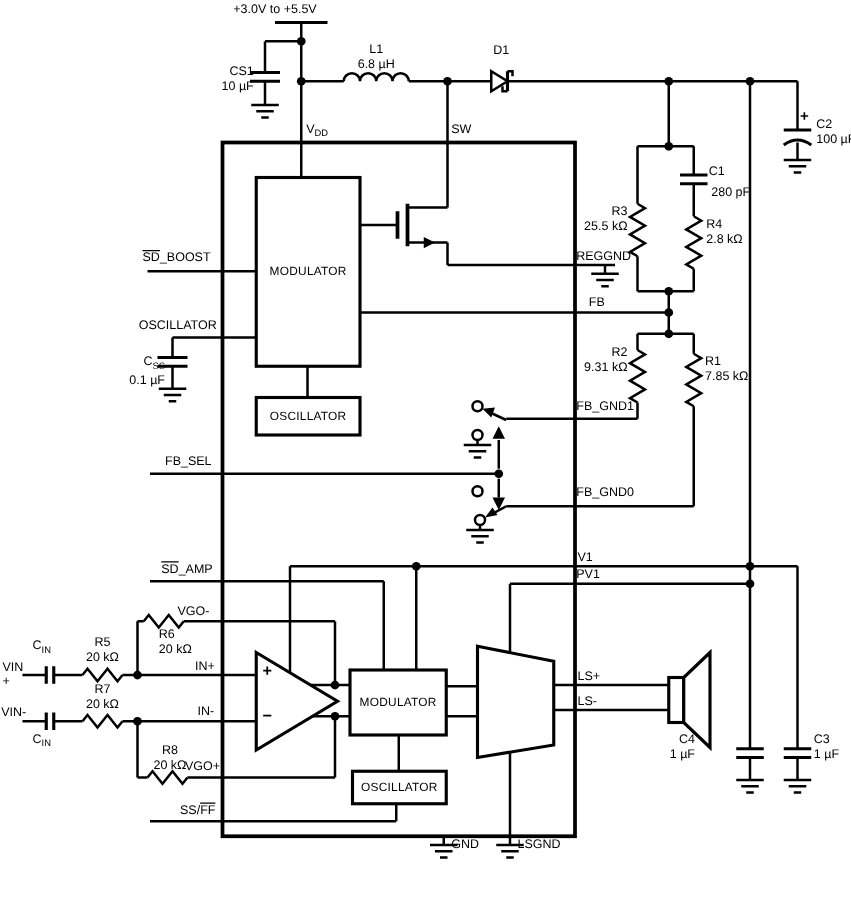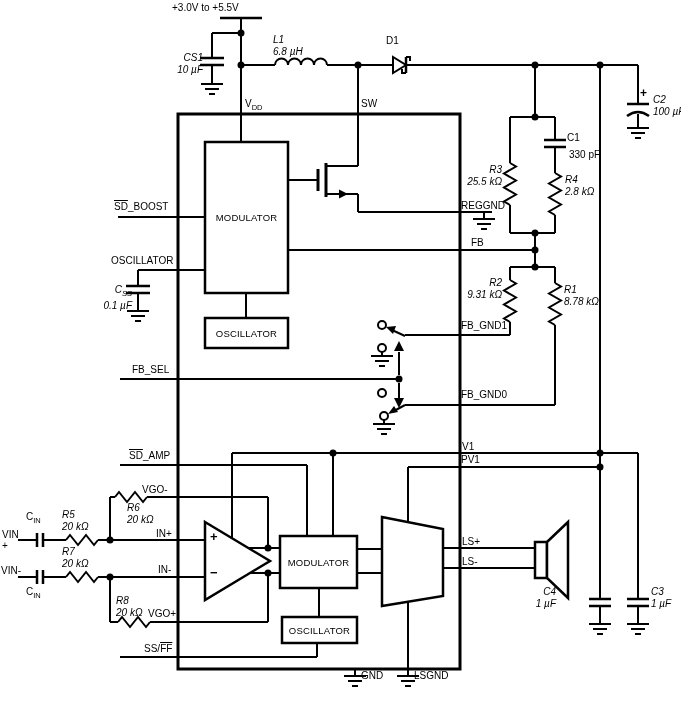--- a/index.html
+++ b/index.html
@@ -8,7 +8,7 @@
   svg{position:absolute;left:0;top:0;}
   .lbl{position:absolute;font-size:10px;line-height:12px;white-space:nowrap;color:#000;}
   .lbl.two div{line-height:12px;font-style:italic;}
-  .center{}
+  .center{text-align:center;}
   .right{text-align:right;}
   .blocklbl{position:absolute;display:flex;align-items:center;justify-content:center;
             font-size:9.5px;letter-spacing:.2px;}

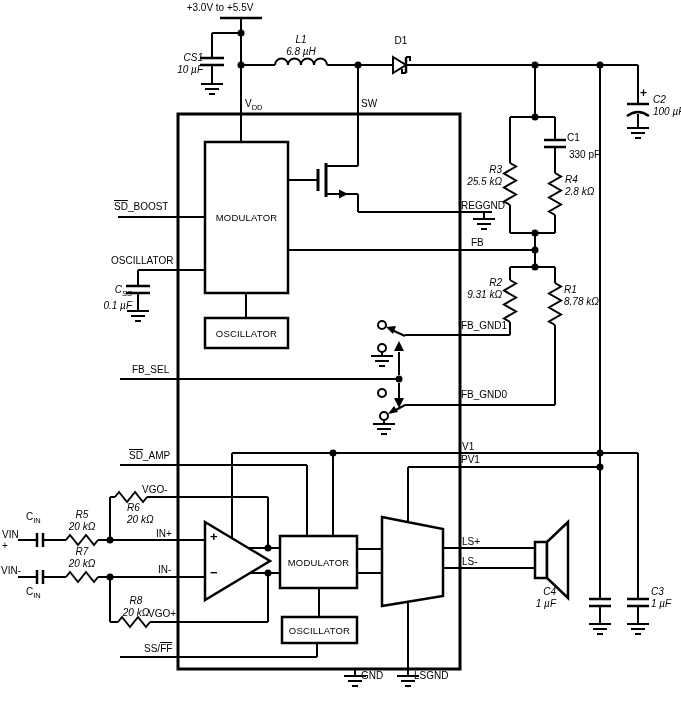--- a/index.html
+++ b/index.html
@@ -7,7 +7,7 @@
           font-family:"Liberation Sans","DejaVu Sans",sans-serif;color:#000;}
   svg{position:absolute;left:0;top:0;}
   .lbl{position:absolute;font-size:10px;line-height:12px;white-space:nowrap;color:#000;}
-  .lbl.two div{line-height:12px;font-style:italic;}
+  .lbl.two div{line-height:12px;}
   .center{text-align:center;}
   .right{text-align:right;}
   .blocklbl{position:absolute;display:flex;align-items:center;justify-content:center;

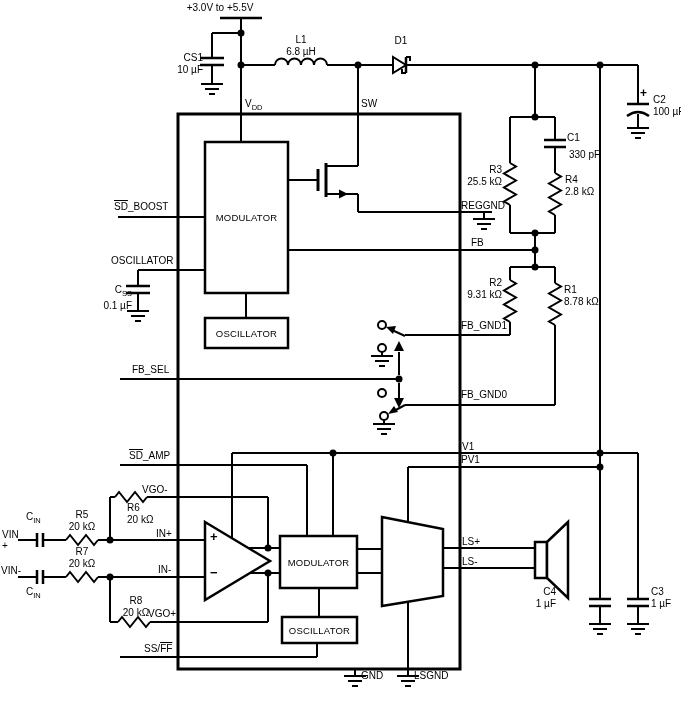--- a/index.html
+++ b/index.html
@@ -209,7 +209,7 @@
 </div>
 
 <div class="lbl" style="left:567px;top:132px">C1</div>
-<div class="lbl" style="left:569px;top:149px">330 pF</div>
+<div class="lbl" style="left:569px;top:149px">280 pF</div>
 
 <div class="lbl two right" style="left:442px;top:164px;width:60px">
   <div>R3</div>

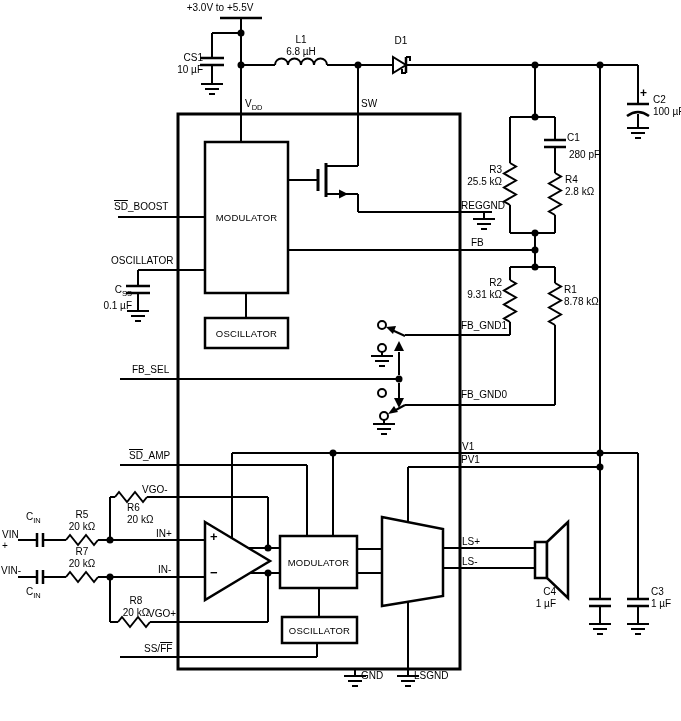--- a/index.html
+++ b/index.html
@@ -229,7 +229,7 @@
 </div>
 <div class="lbl two" style="left:564px;top:284px">
   <div>R1</div>
-  <div>8.78 kΩ</div>
+  <div>7.85 kΩ</div>
 </div>
 
 <div class="lbl" style="left:461px;top:320px">FB_GND1</div>

